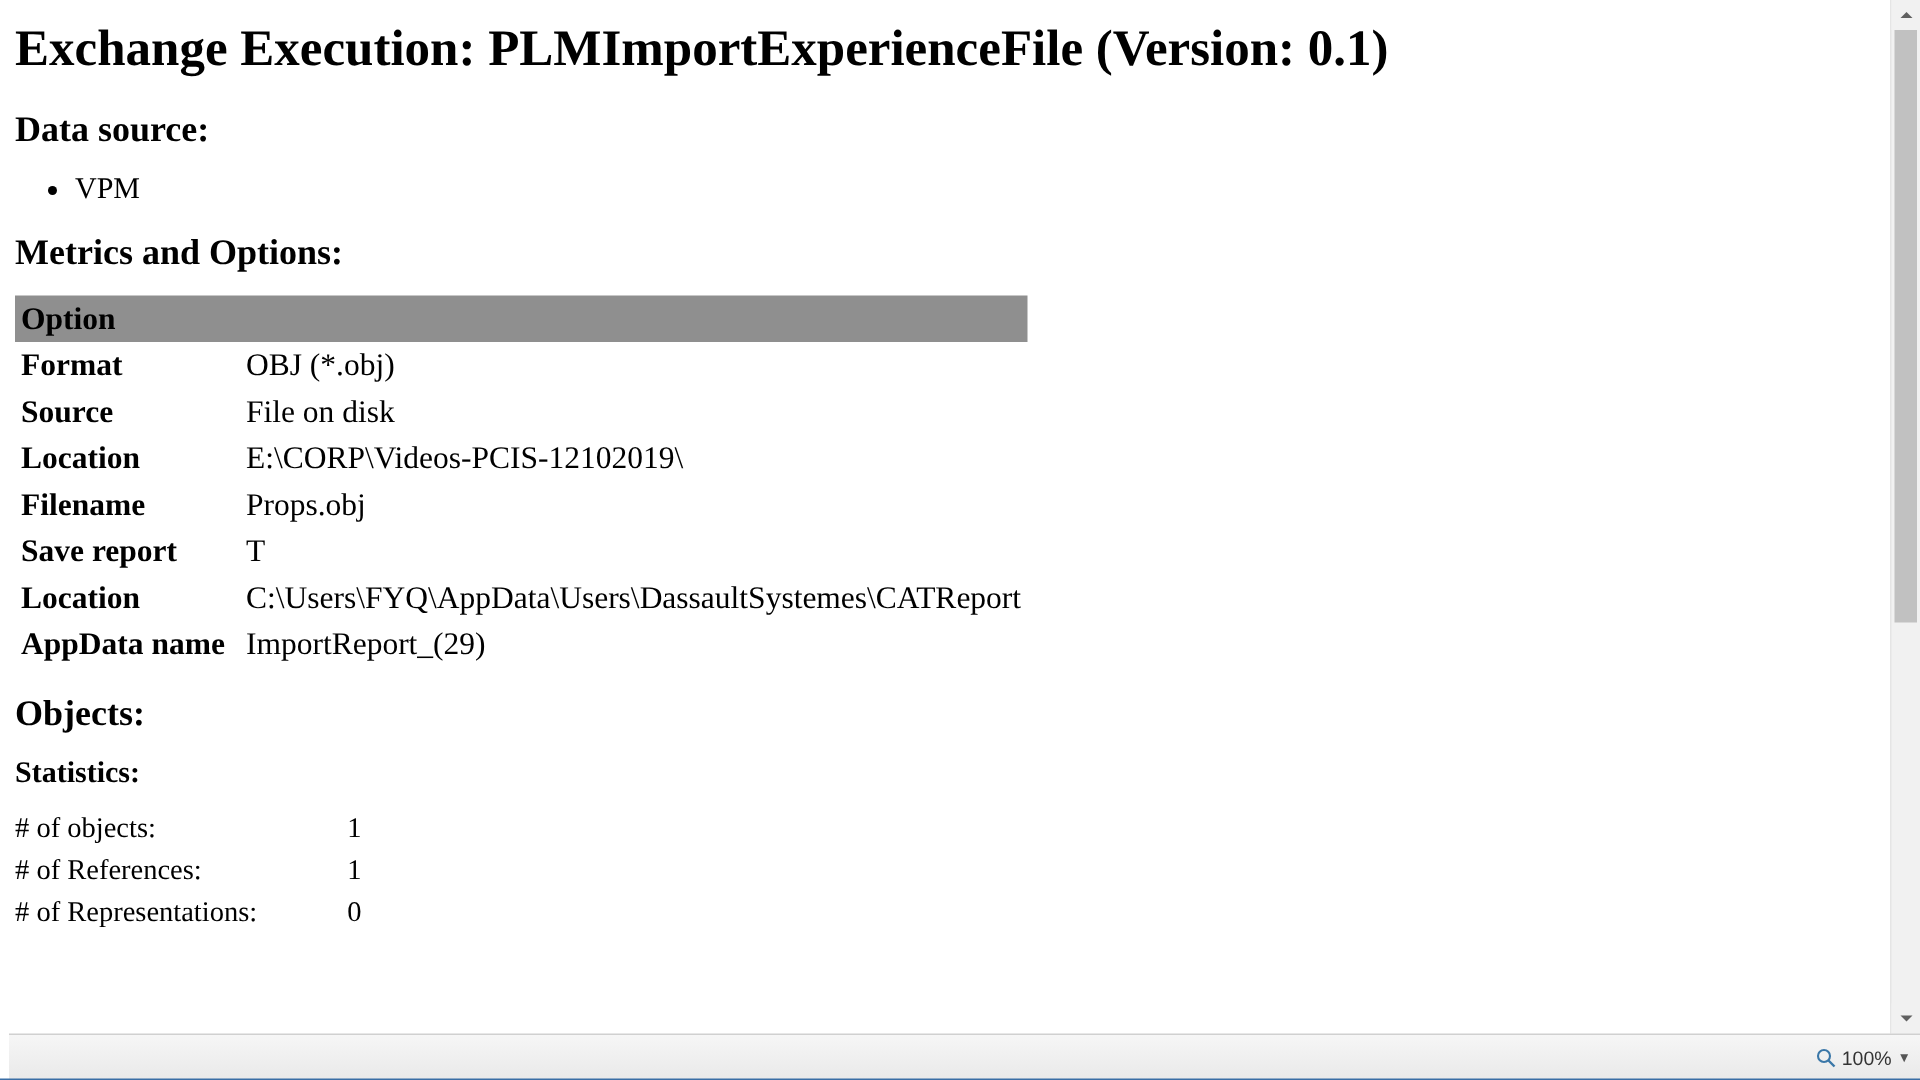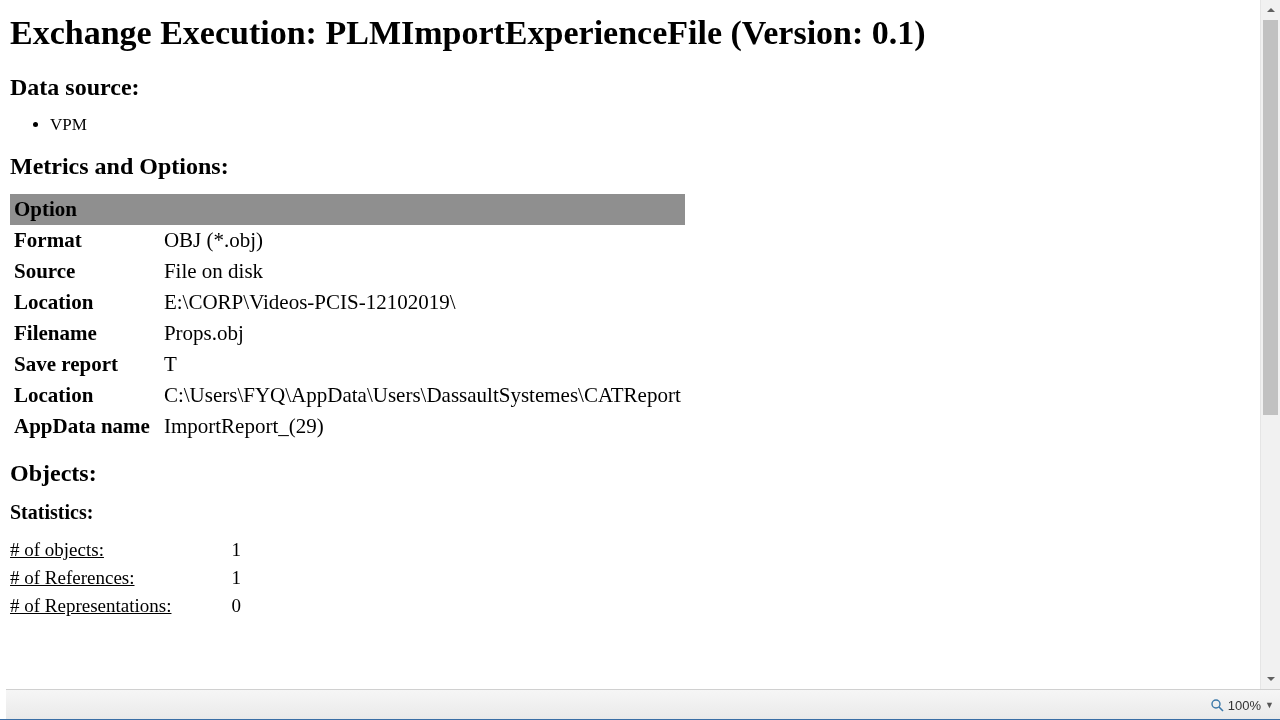--- a/index.html
+++ b/index.html
@@ -43,7 +43,7 @@
     padding-left: 40px;
   }
   ul li {
-    font-size: 17px;
+    font-size: 20px;
     margin: 4px 0;
   }
   table.options {

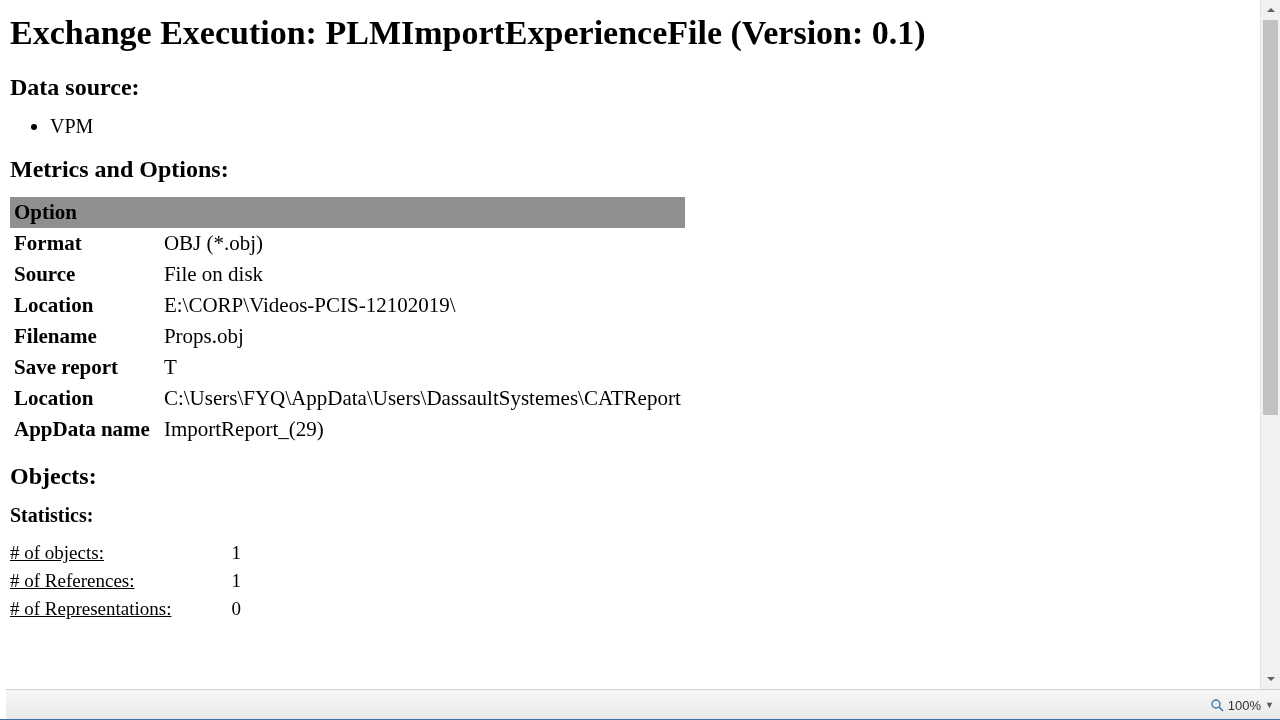--- a/index.html
+++ b/index.html
@@ -74,7 +74,6 @@
     vertical-align: top;
   }
   table.stats td.slabel {
-    text-decoration: underline;
     padding-right: 60px;
   }
   

